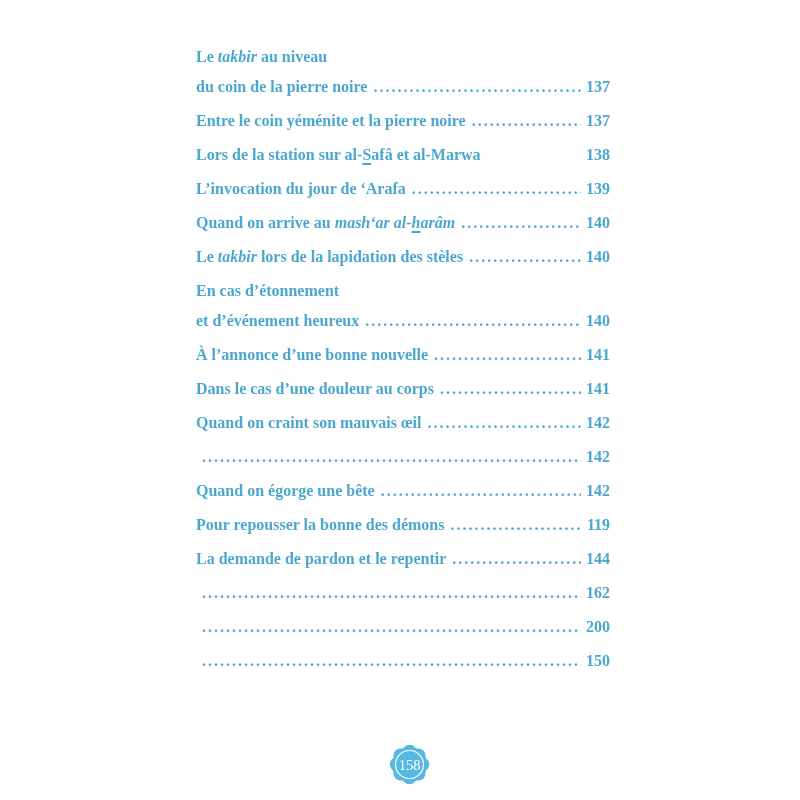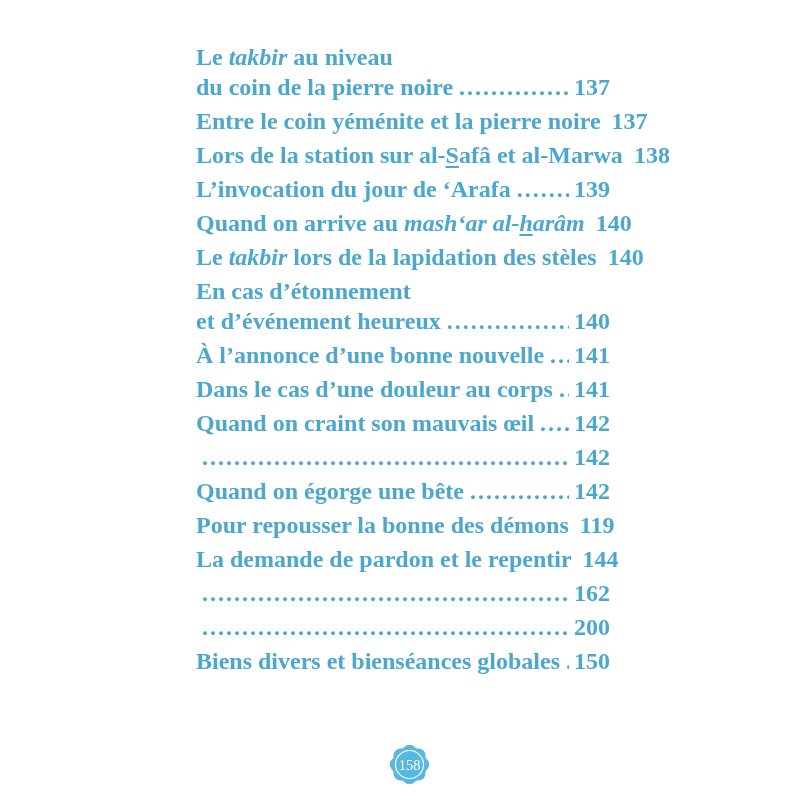--- a/index.html
+++ b/index.html
@@ -22,7 +22,7 @@
     width: 414px;
     color: #4ca7ce;
     font-weight: bold;
-    font-size: 24px;
+    font-size: 16px;
   }
   .entry { margin-bottom: 4px; }
   .line { line-height: 30px; }

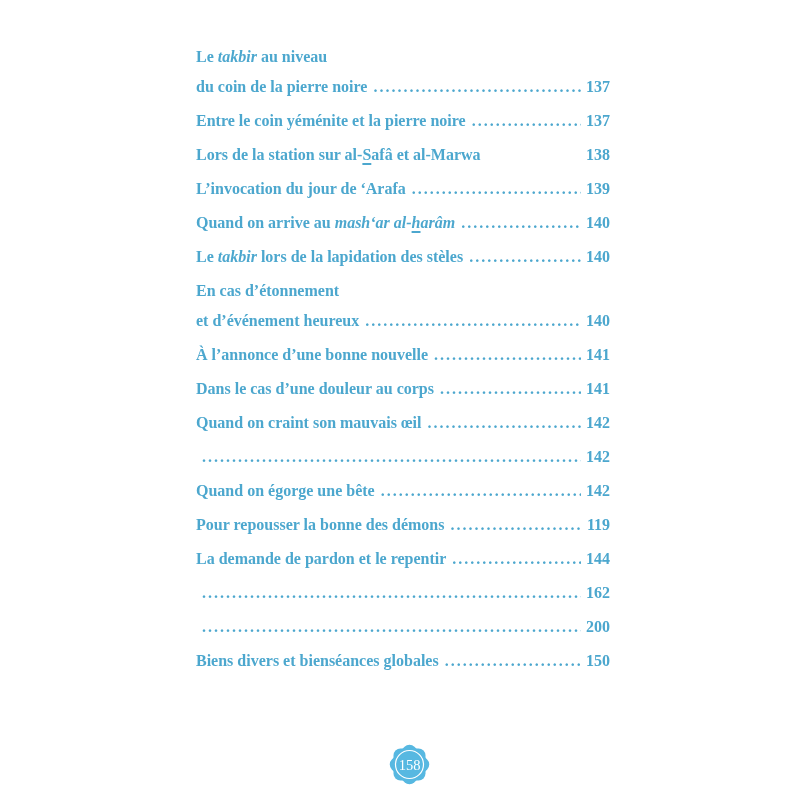--- a/index.html
+++ b/index.html
@@ -183,7 +183,6 @@
       </div>
       <div class="entry">
         <div class="line last">
-          <span class="title"><span>Biens divers et bienséances globales</span></span>
           <span class="leader">..........................................................................................</span>
           <span class="pagenum">150</span>
         </div>

